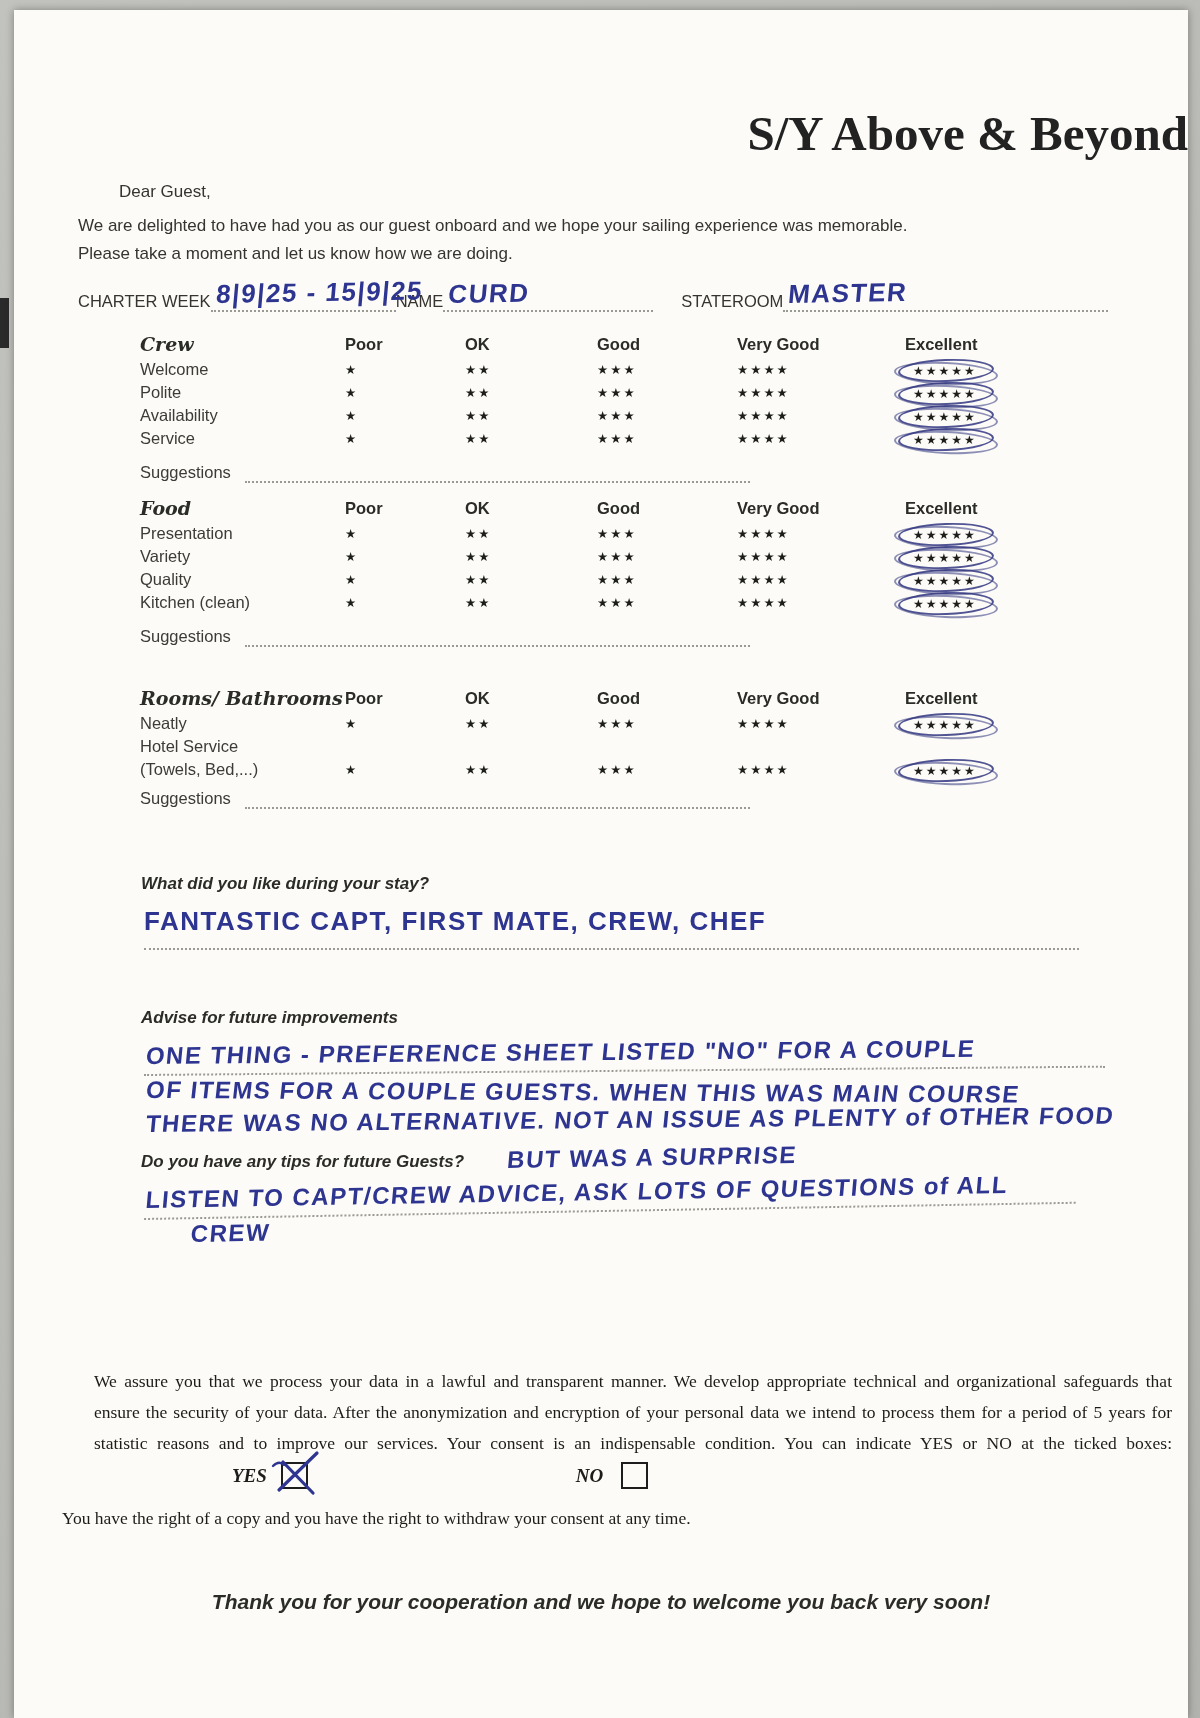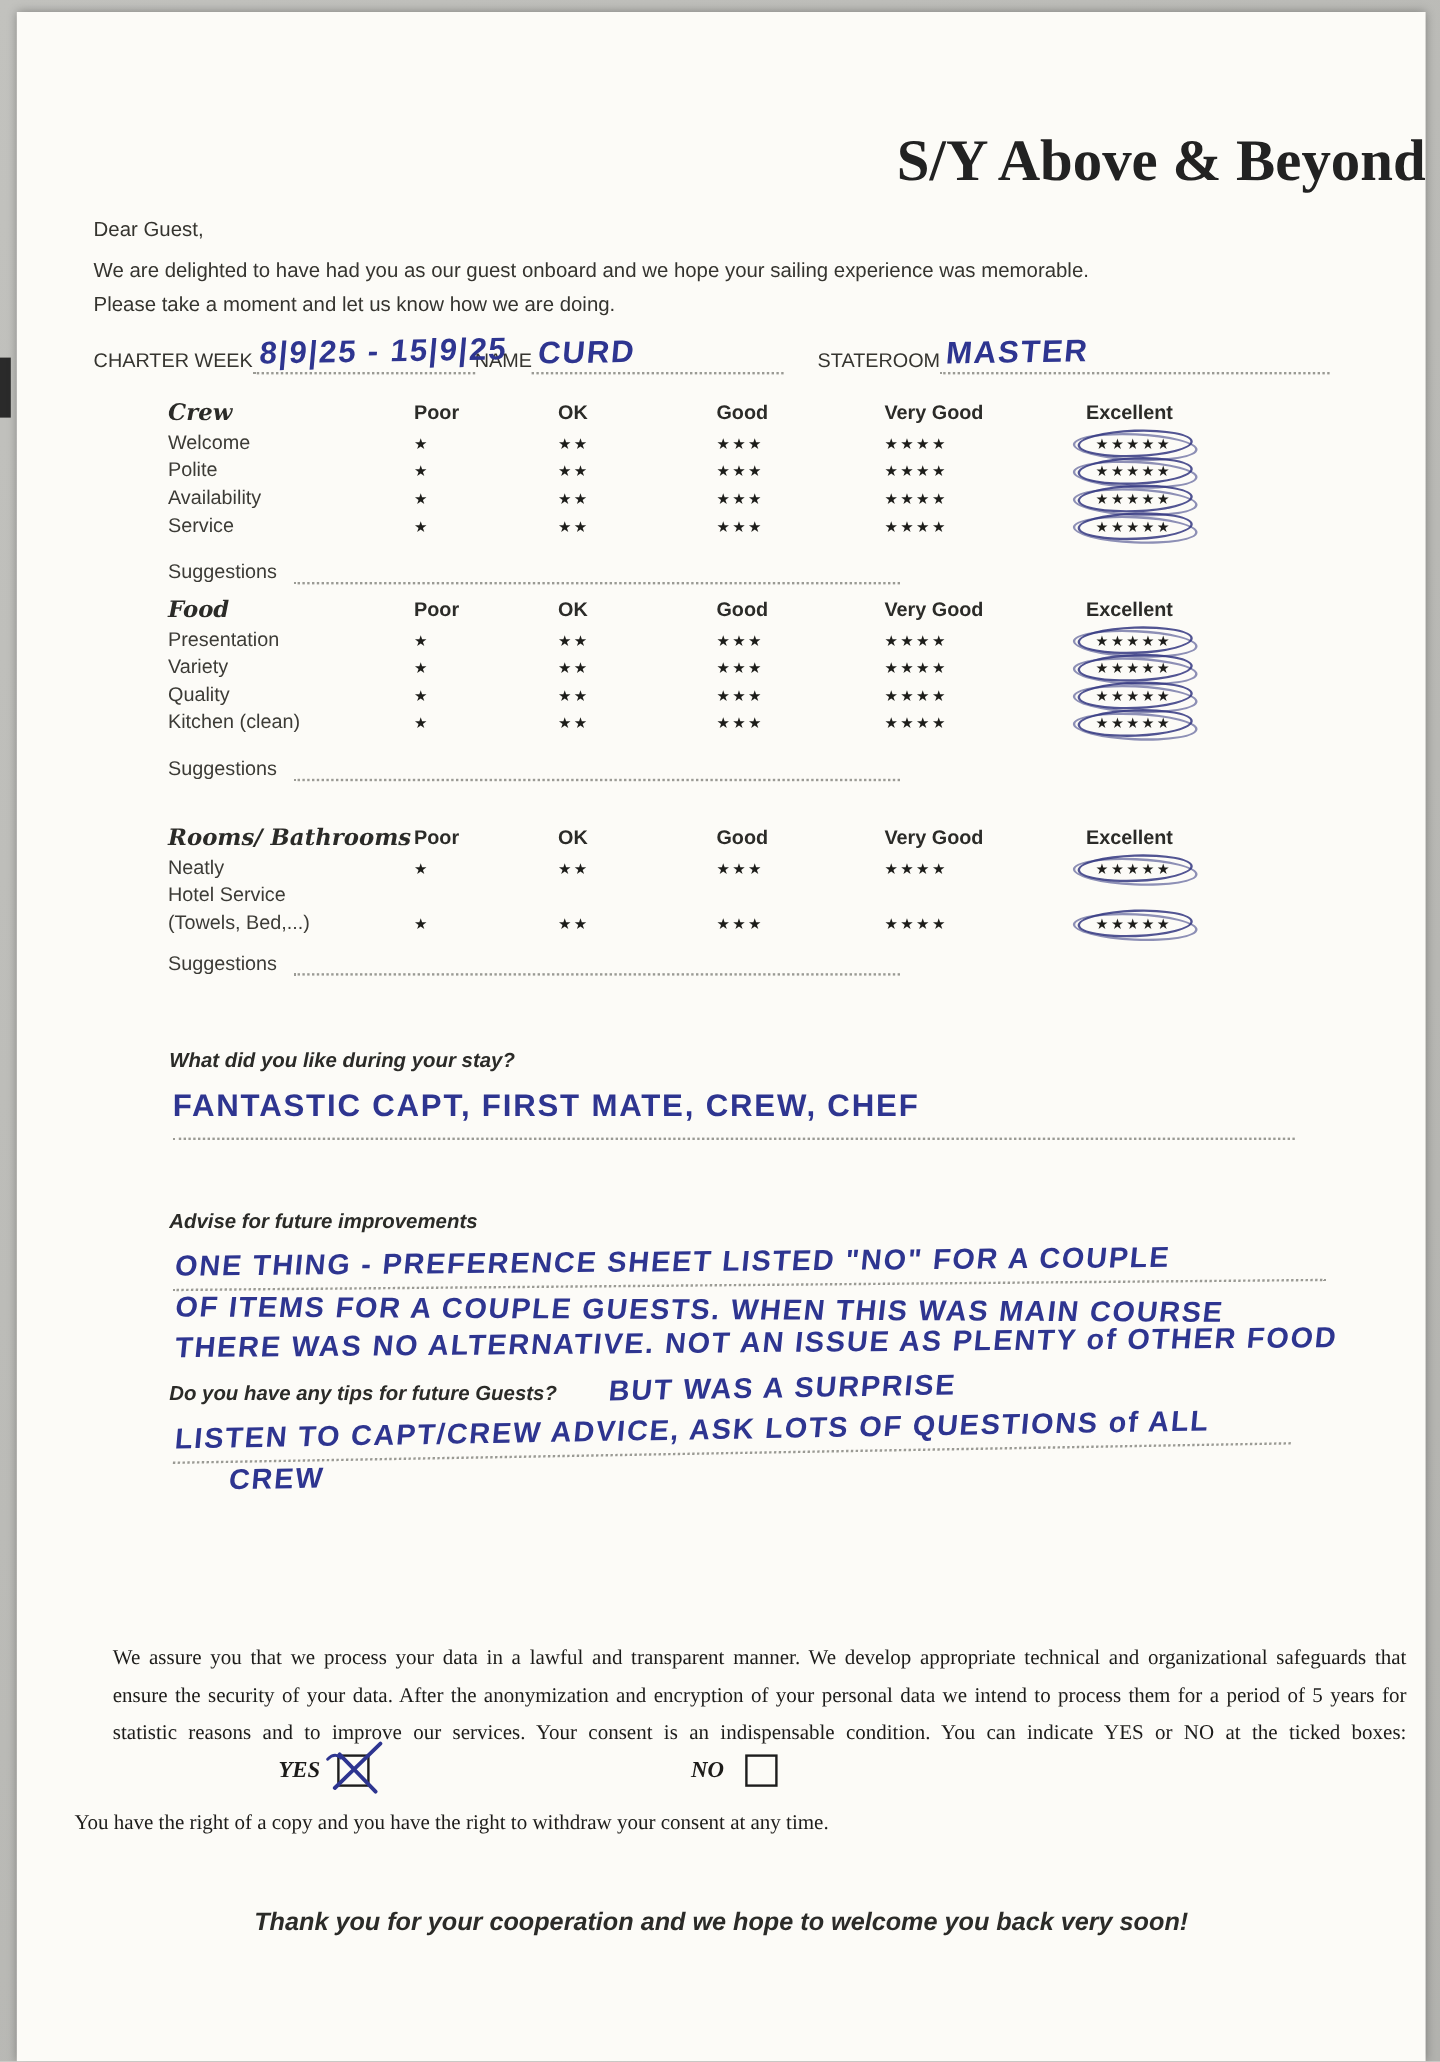--- a/index.html
+++ b/index.html
@@ -18,7 +18,7 @@
 
   .title{width:100%;text-align:right;font-size:49px;font-weight:600;color:#222;letter-spacing:0px;font-family:Liberation Serif, serif;}
   .body-txt{font-size:17px;color:var(--txt);line-height:27.5px;}
-  .greeting{font-size:17px;color:var(--txt);}
+  .greeting{font-size:17px;color:var(--txt);margin-left:41px;}
 
   
   .charter-row{left:64px;top:272px;width:1030px;display:flex;align-items:flex-end;height:30px;font-size:16.5px;color:var(--txt);}

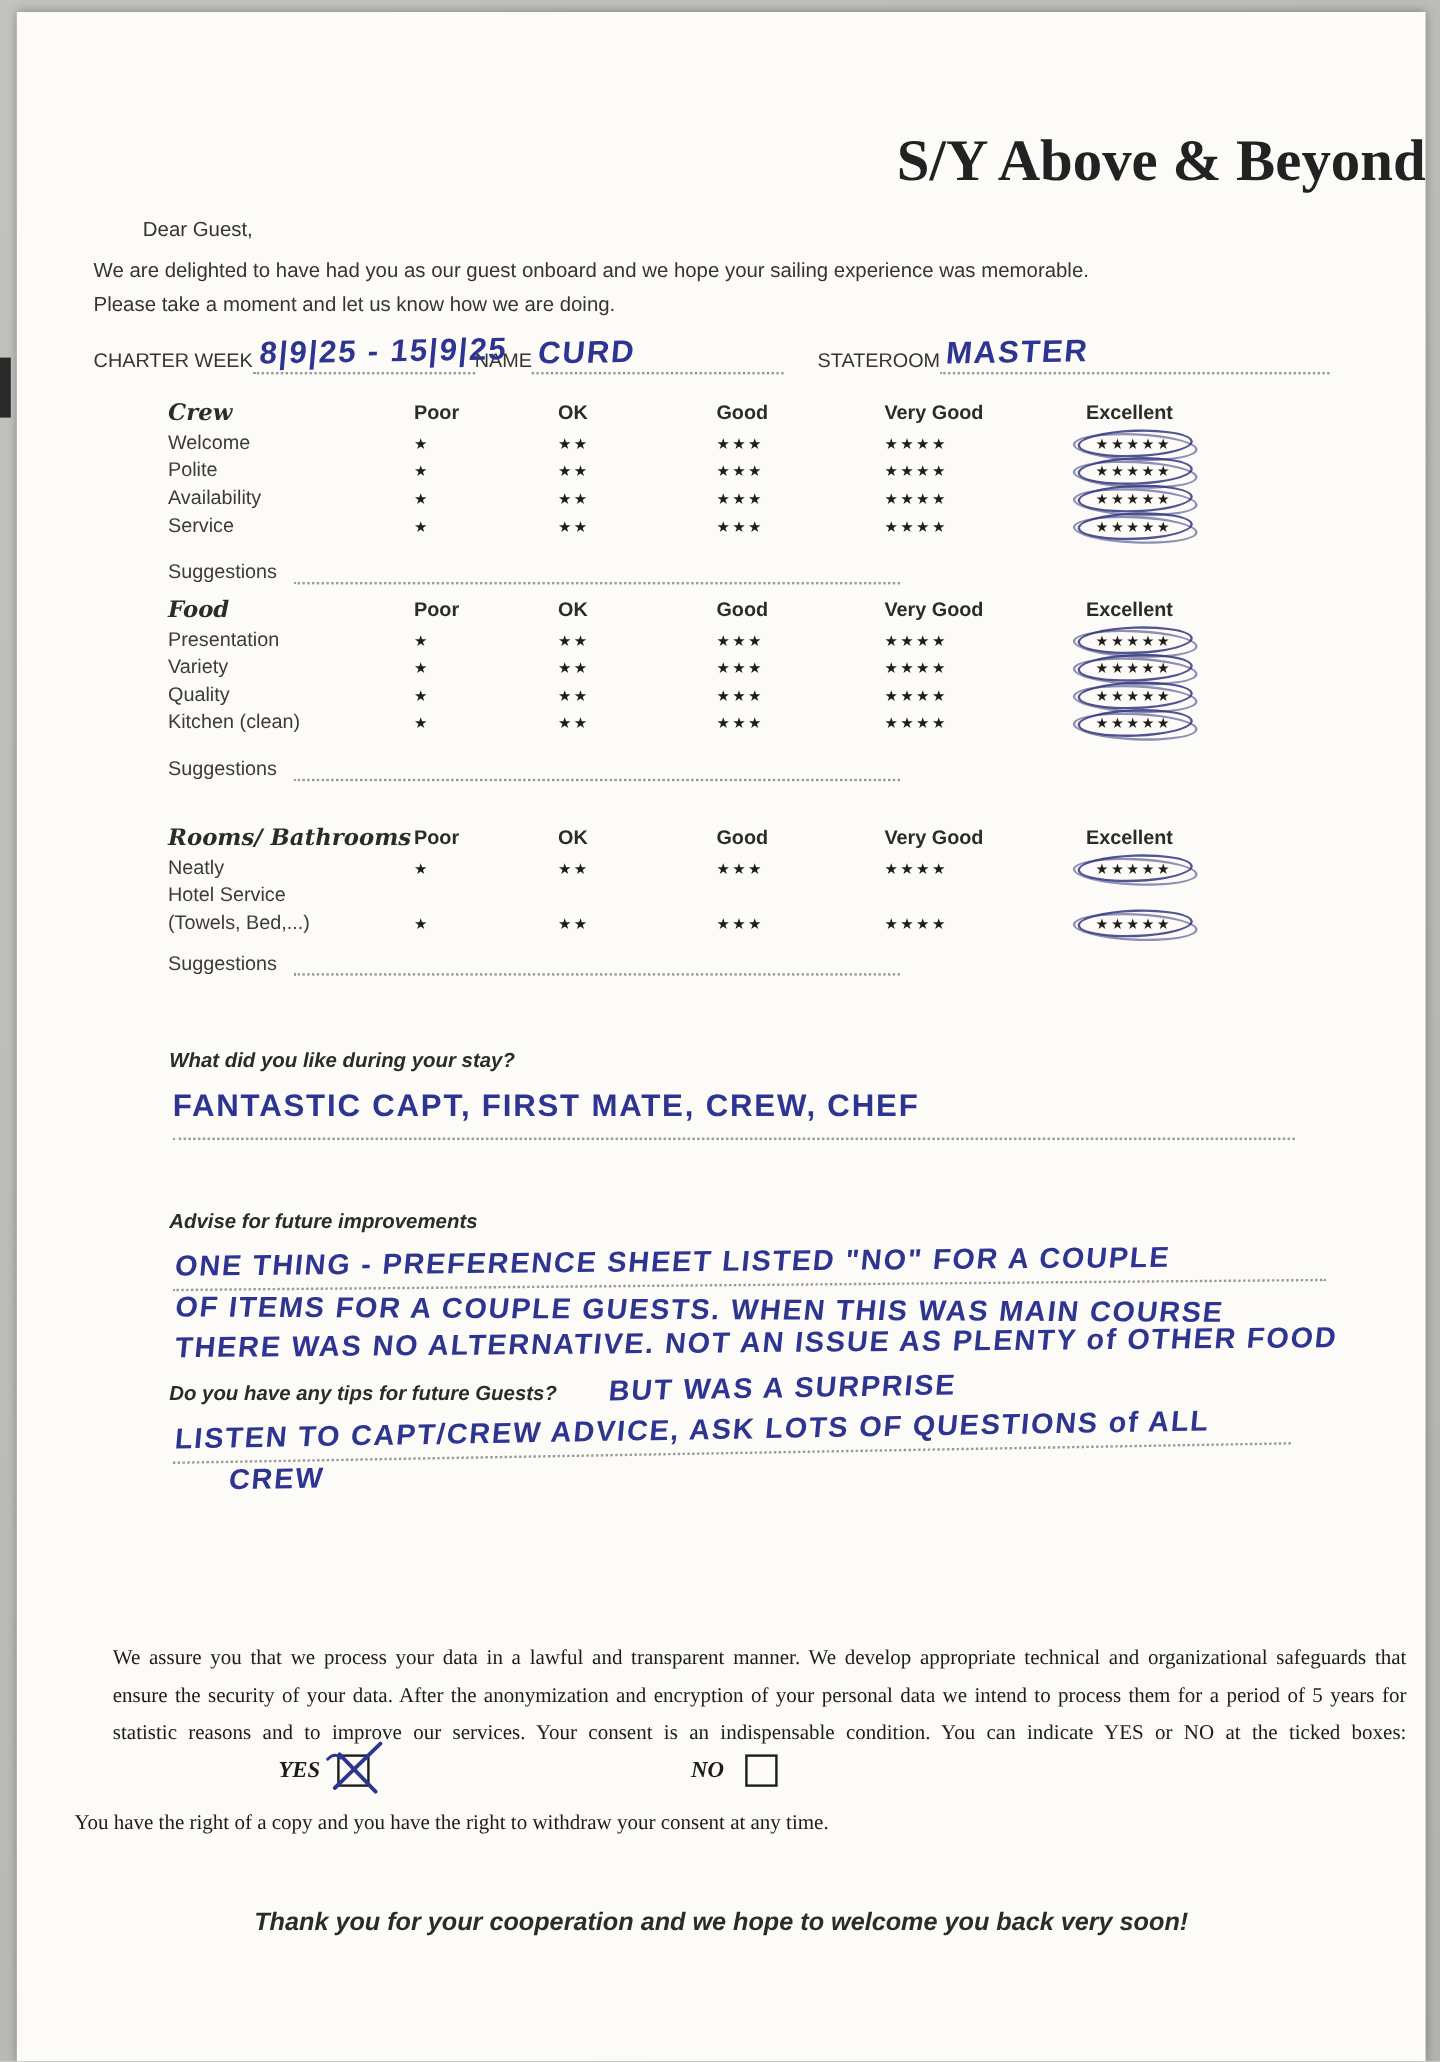--- a/index.html
+++ b/index.html
@@ -44,7 +44,7 @@
   .circ::before,.circ::after{content:"";position:absolute;border:2.4px solid rgba(50,54,128,.85);border-radius:50%;pointer-events:none;}
   .circ::before{inset:-5px -9px -3px -7px;transform:rotate(-2deg);}
   .circ::after{inset:-2px -13px -6px -11px;transform:rotate(2.5deg);border-color:rgba(50,54,128,.55);}
-  .sugg{display:flex;align-items:flex-end;margin-top:13px;height:24px;}
+  .sugg{display:flex;align-items:flex-start;margin-top:13px;height:24px;}
   .sugg.tight{margin-top:8px;}
   .sugg-label{font-size:16.5px;color:#3c3b36;margin-right:14px;}
   .sugg-line{width:505px;border-bottom:2px dotted #9a9a94;height:20px;}

